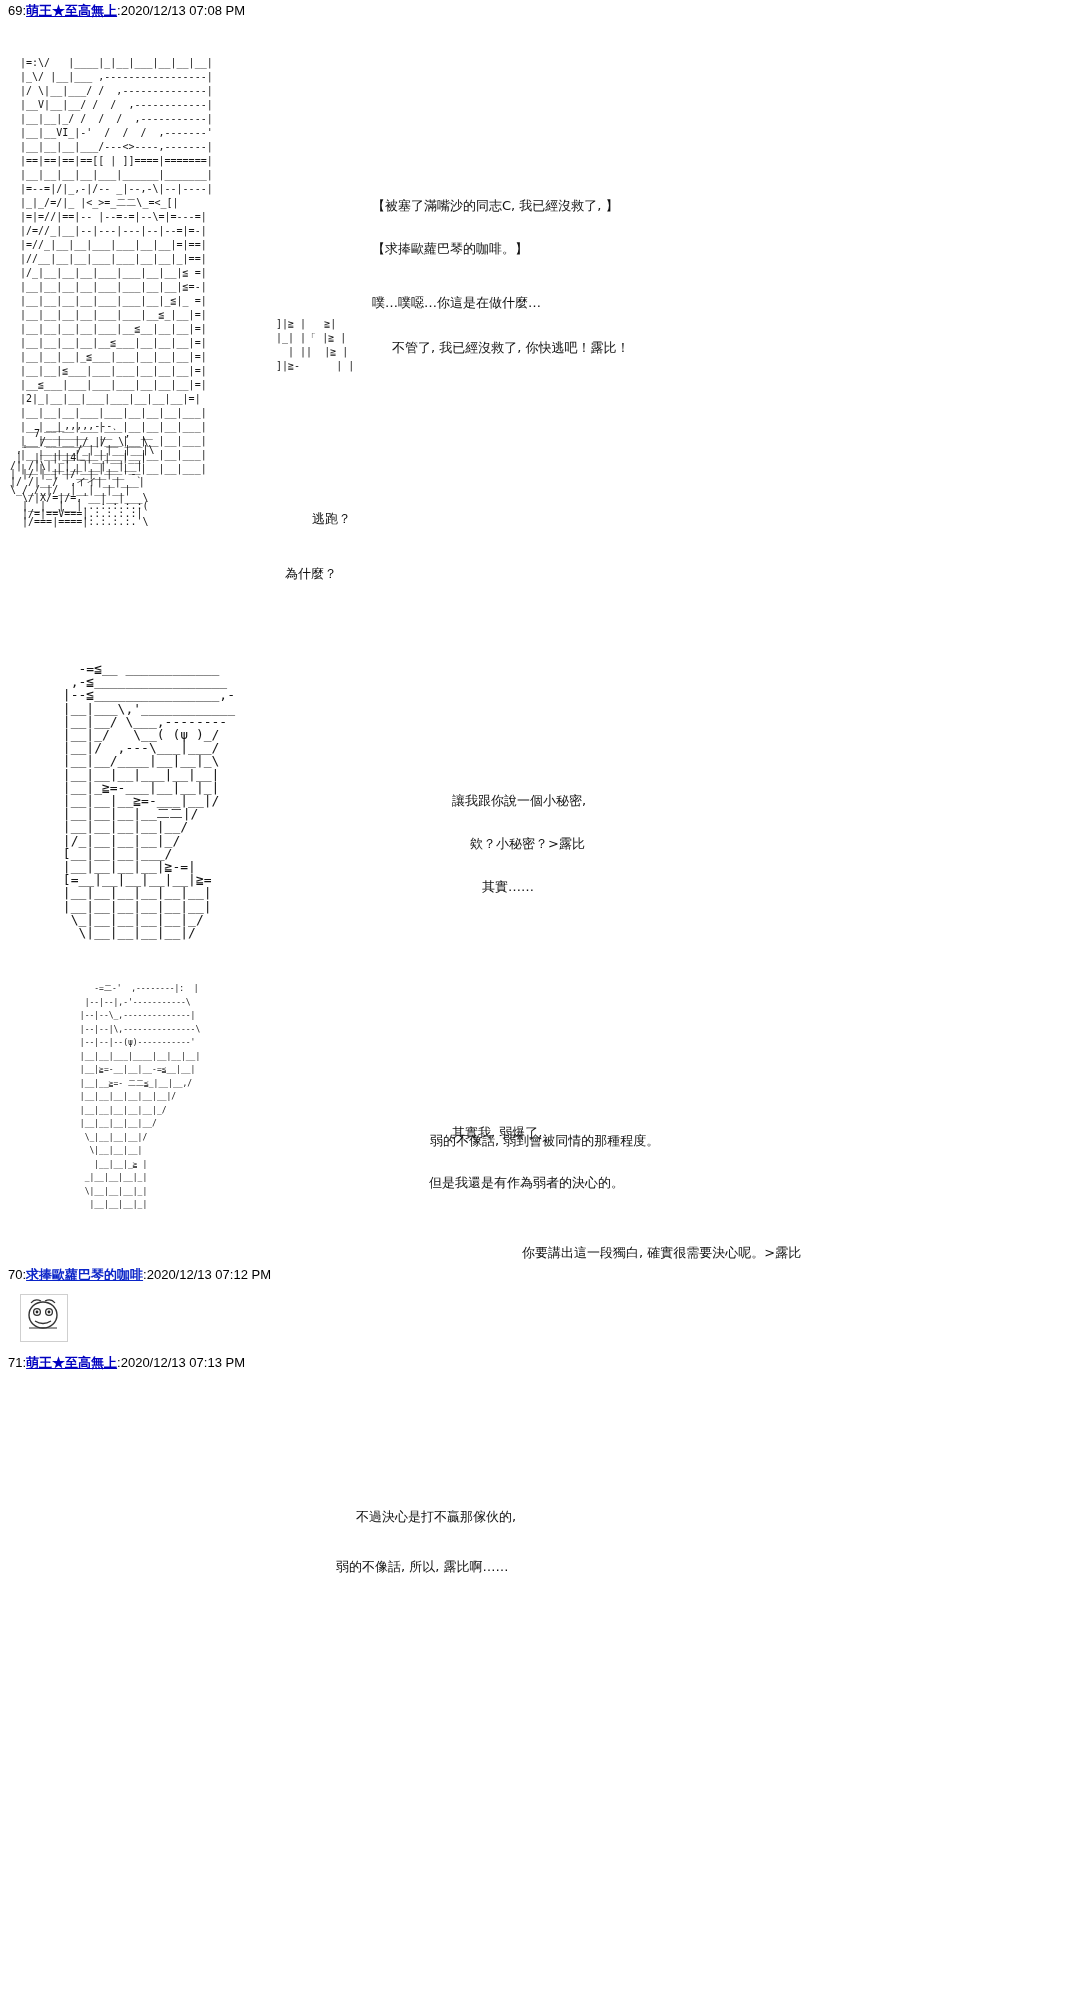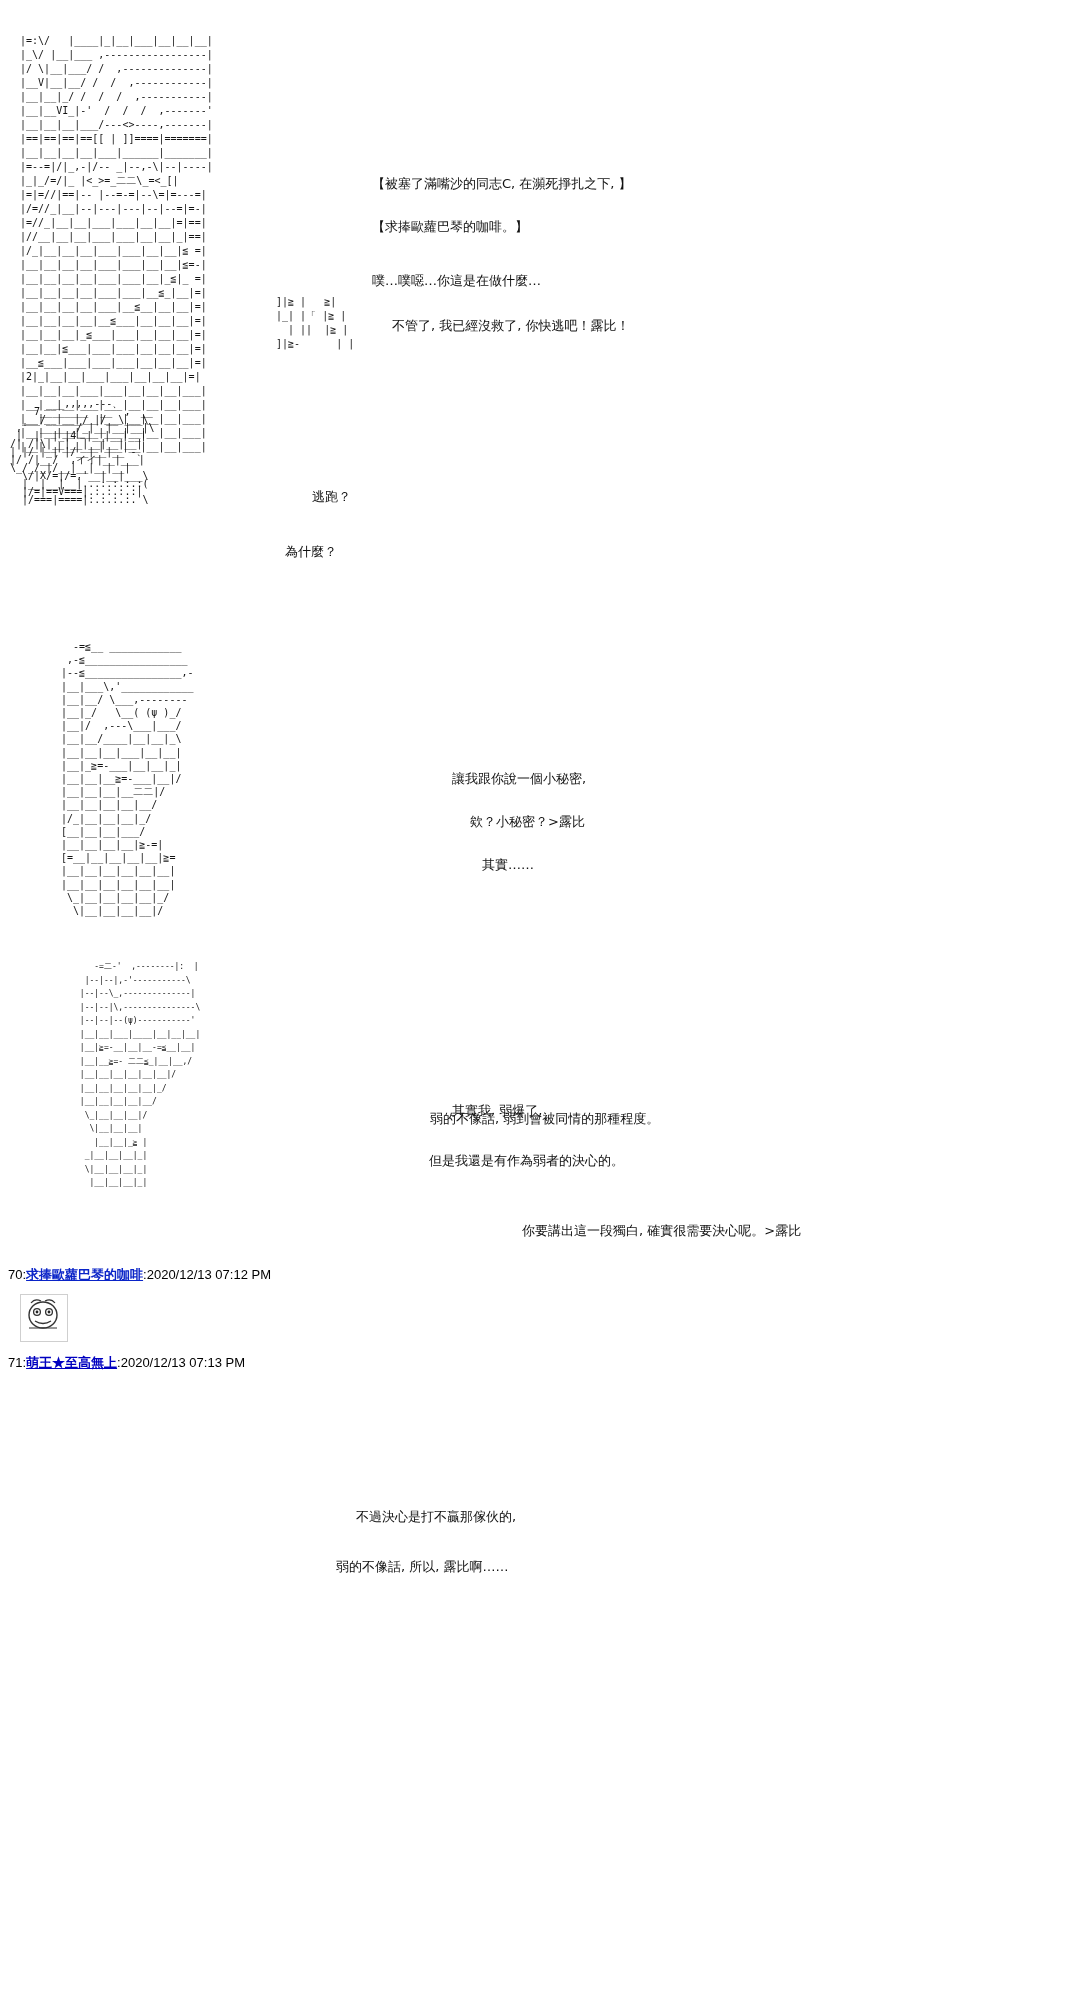--- a/index.html
+++ b/index.html
@@ -84,6 +84,9 @@
 
 <div class="page">
 
+  <div class="post-head">
+    <span class="post-num">69:</span><span class="post-name">萌王★至高無上</span><span class="post-date">:2020/12/13 07:08 PM</span>
+  </div>
 
   <div class="block" style="height:1240px;">
 

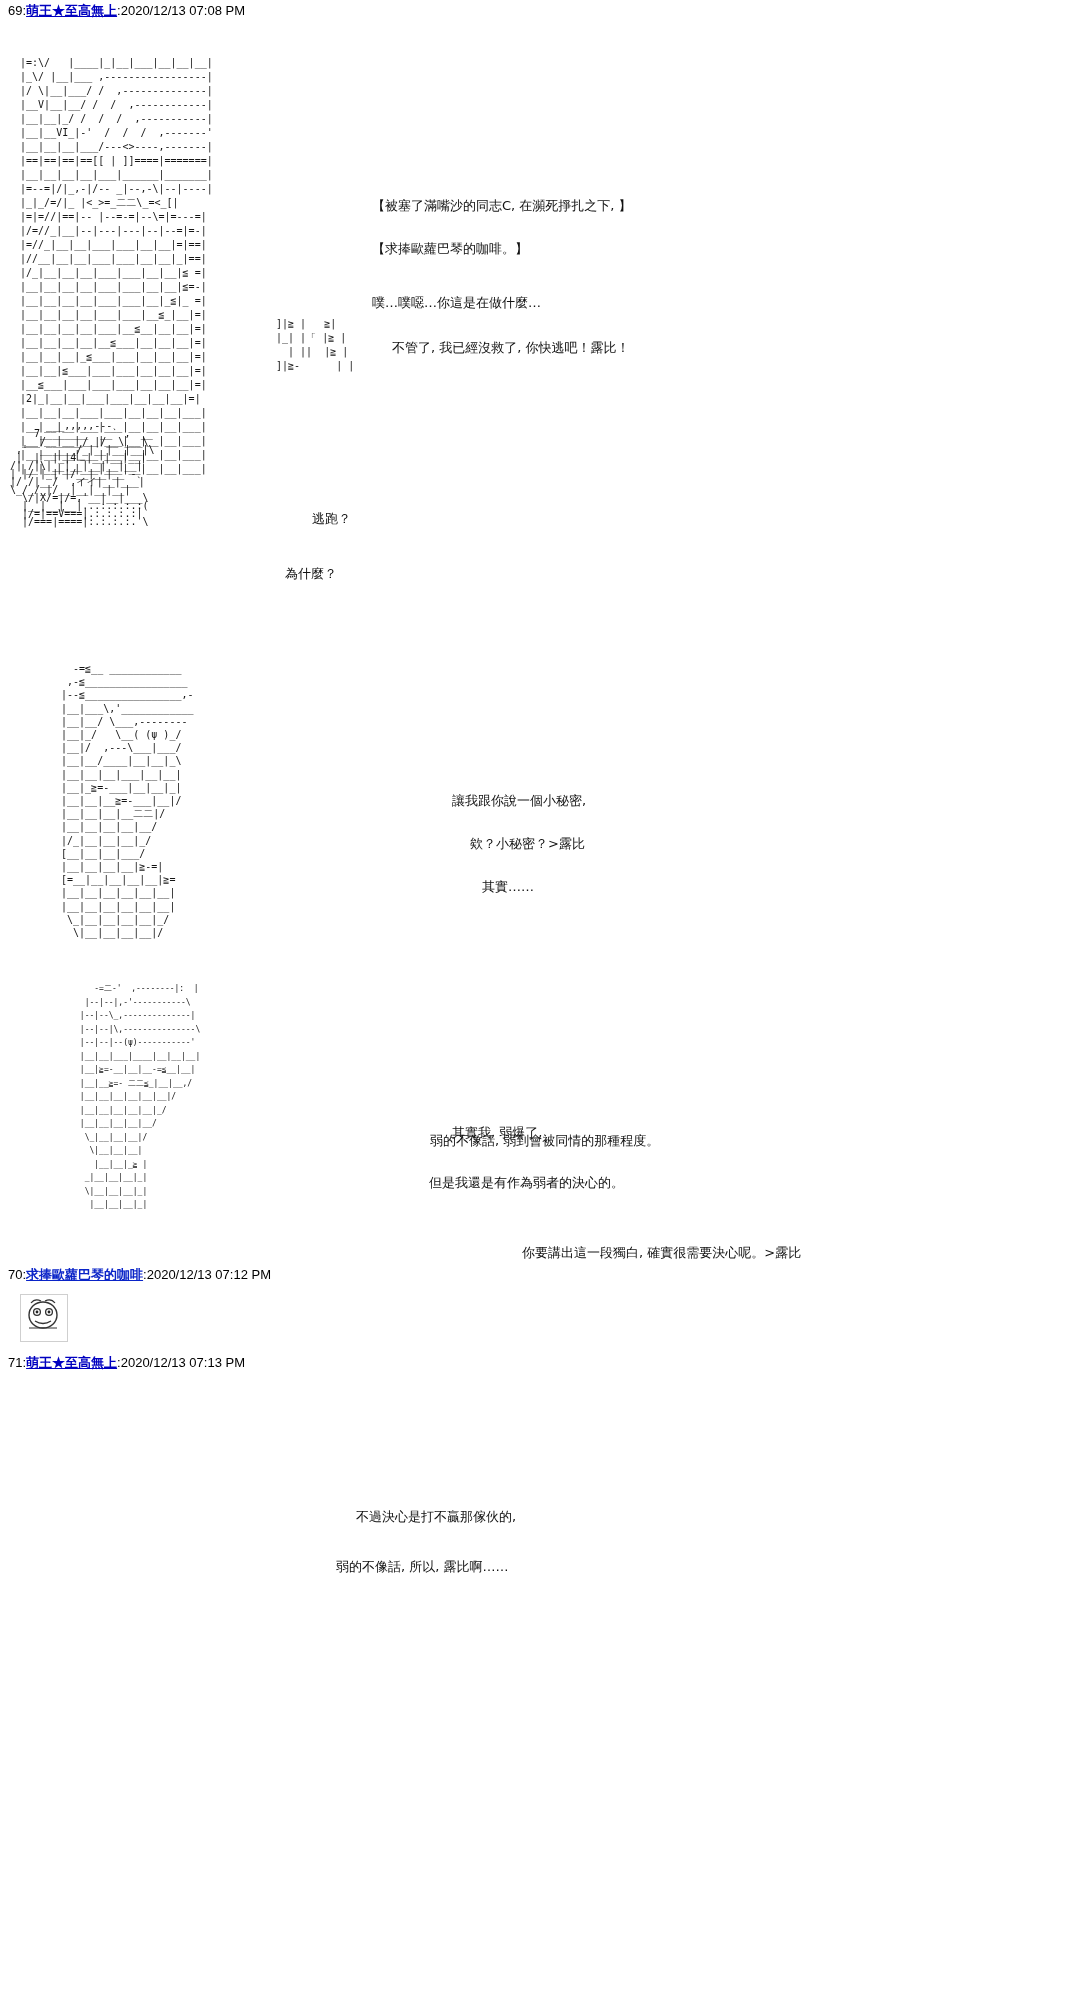--- a/index.html
+++ b/index.html
@@ -125,7 +125,7 @@
    | ||  |≧ |
  ]|≧-      | |</pre>
 
-    <div class="dialogue" style="left:372px;top:175px;">【被塞了滿嘴沙的同志C, 在瀕死掙扎之下, 】</div>
+    <div class="dialogue" style="left:372px;top:175px;">【被塞了滿嘴沙的同志C, 我已經沒救了, 】</div>
     <div class="dialogue" style="left:372px;top:218px;">【求捧歐蘿巴琴的咖啡。】</div>
     <div class="dialogue" style="left:372px;top:272px;">噗…噗噁…你這是在做什麼…</div>
     <div class="dialogue" style="left:392px;top:317px;">不管了, 我已經沒救了, 你快逃吧！露比！</div>

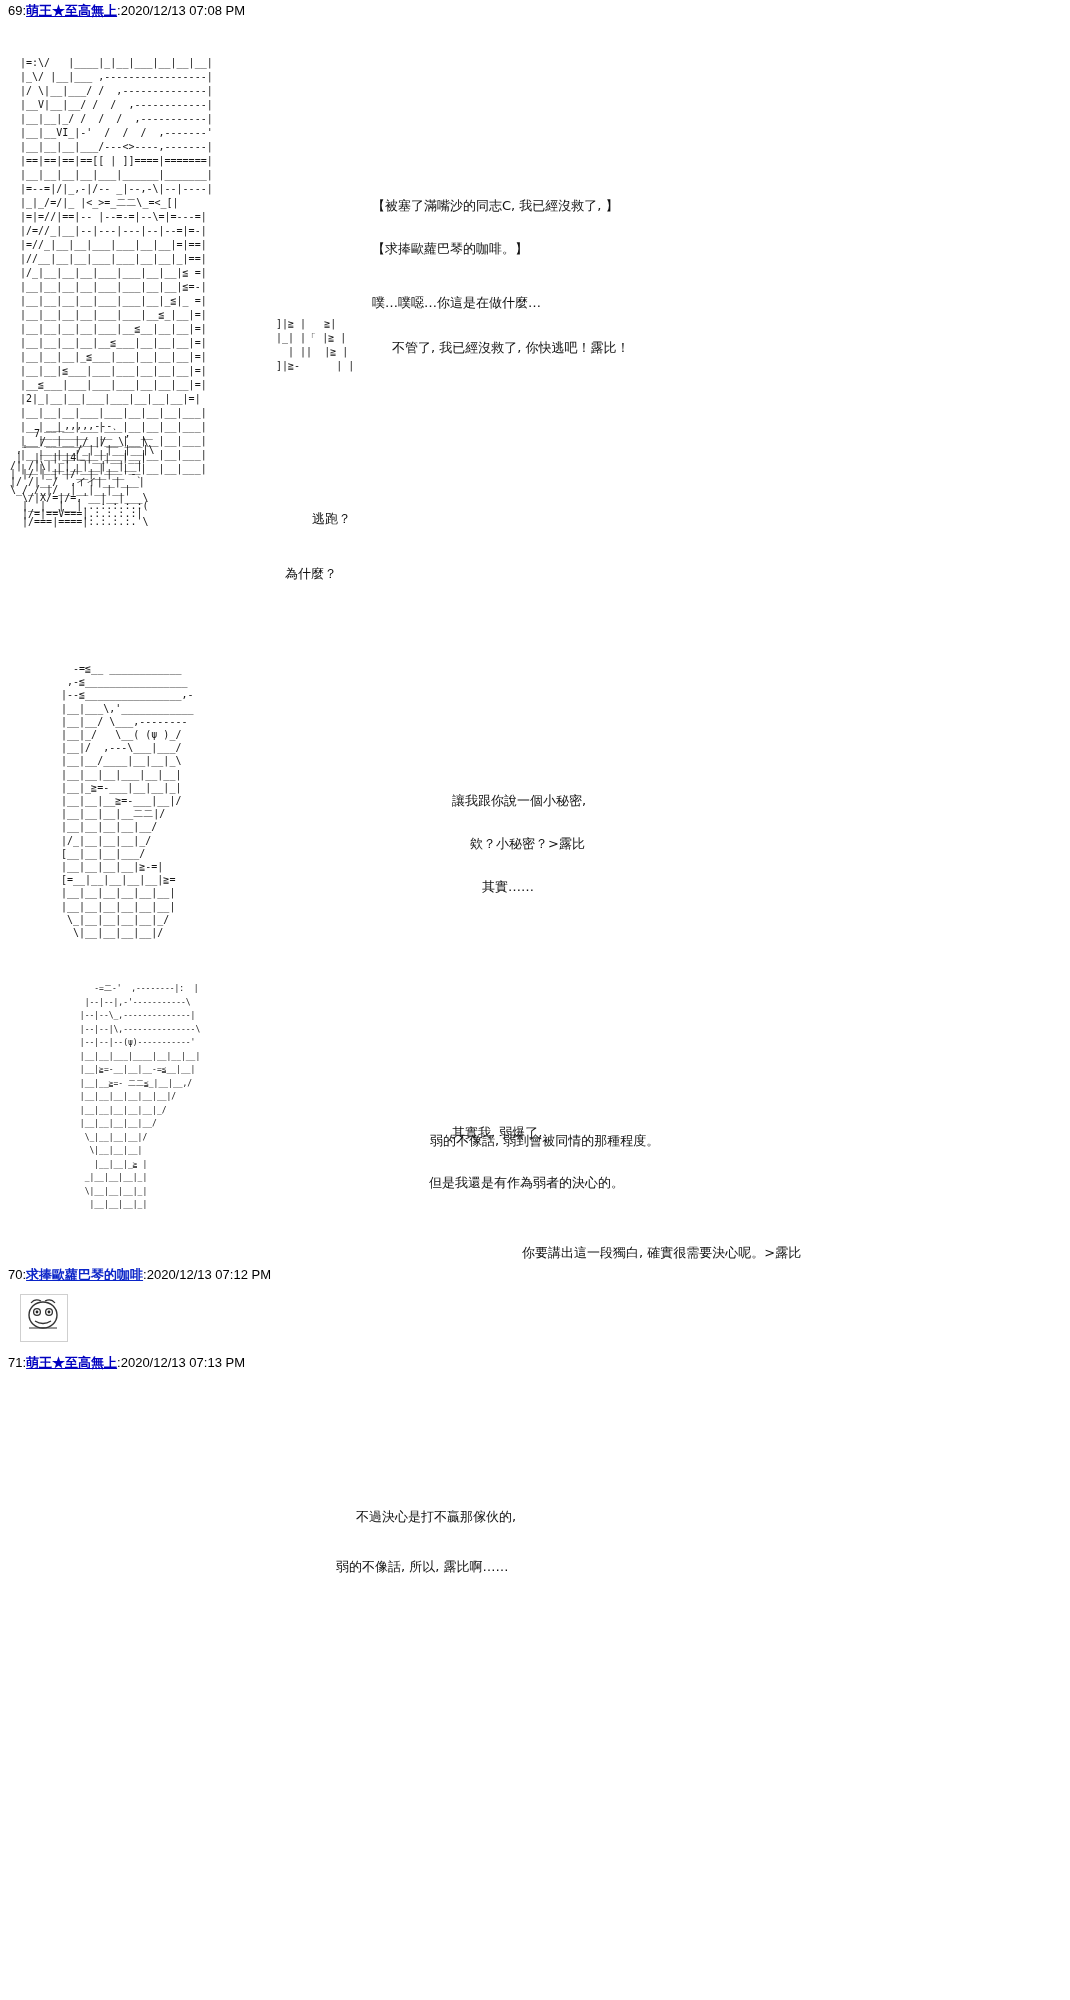--- a/index.html
+++ b/index.html
@@ -147,7 +147,7 @@
     <div class="dialogue" style="left:312px;top:488px;">逃跑？</div>
     <div class="dialogue" style="left:285px;top:543px;">為什麼？</div>
 
-    <pre class="aa" style="position:absolute;left:55px;top:640px;font-size:10px;line-height:13.2px;">   -=≦__ ____________
+    <pre class="aa" style="position:absolute;left:55px;top:640px;font-size:13px;line-height:13.2px;">   -=≦__ ____________
   ,-≦_________________
  |--≦________________,-
  |__|___\,'____________

